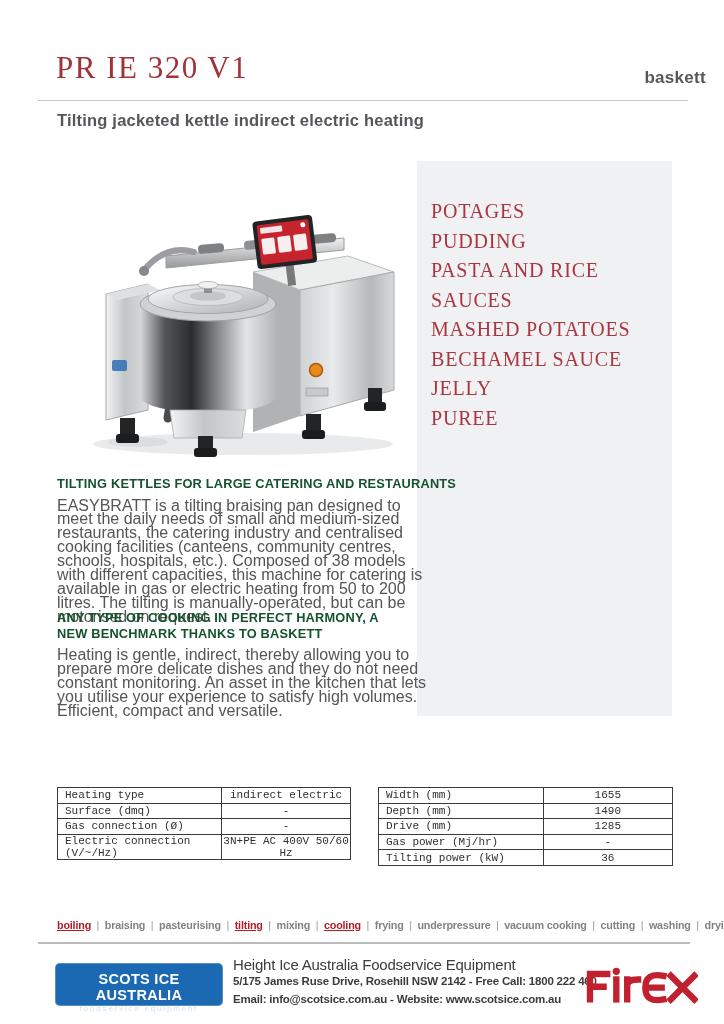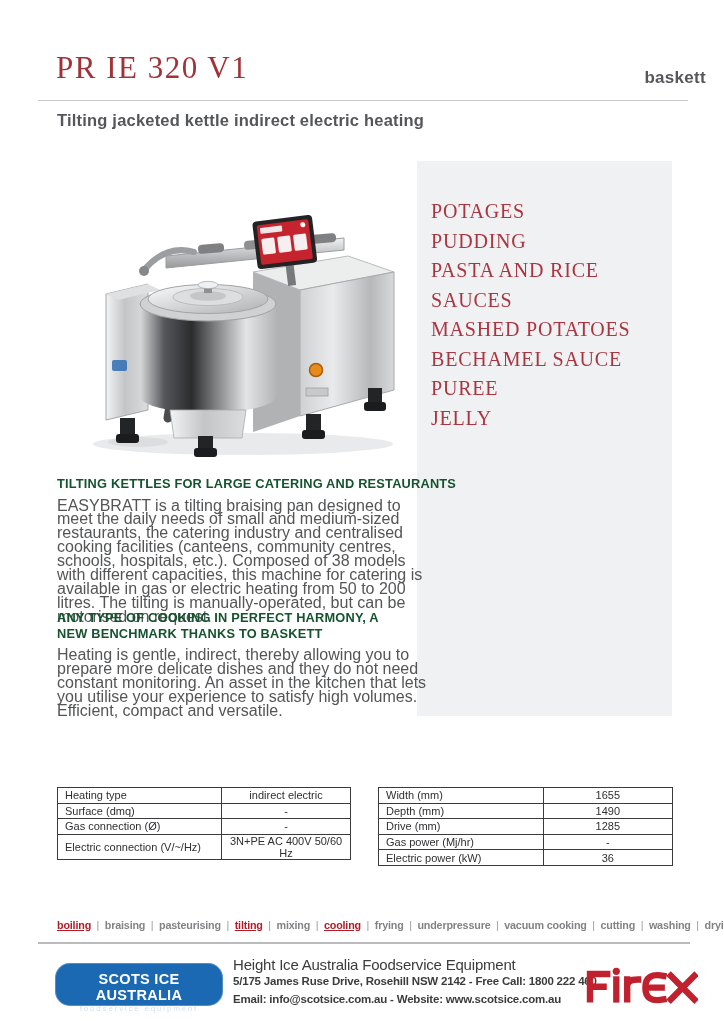--- a/index.html
+++ b/index.html
@@ -79,8 +79,8 @@
     <div>SAUCES</div>
     <div>MASHED POTATOES</div>
     <div>BECHAMEL SAUCE</div>
+    <div>JELLY</div>
     <div>PUREE</div>
-    <div>JELLY</div>
   </div>
 
   <svg class="abs product" viewBox="0 0 362 272" xmlns="http://www.w3.org/2000/svg">

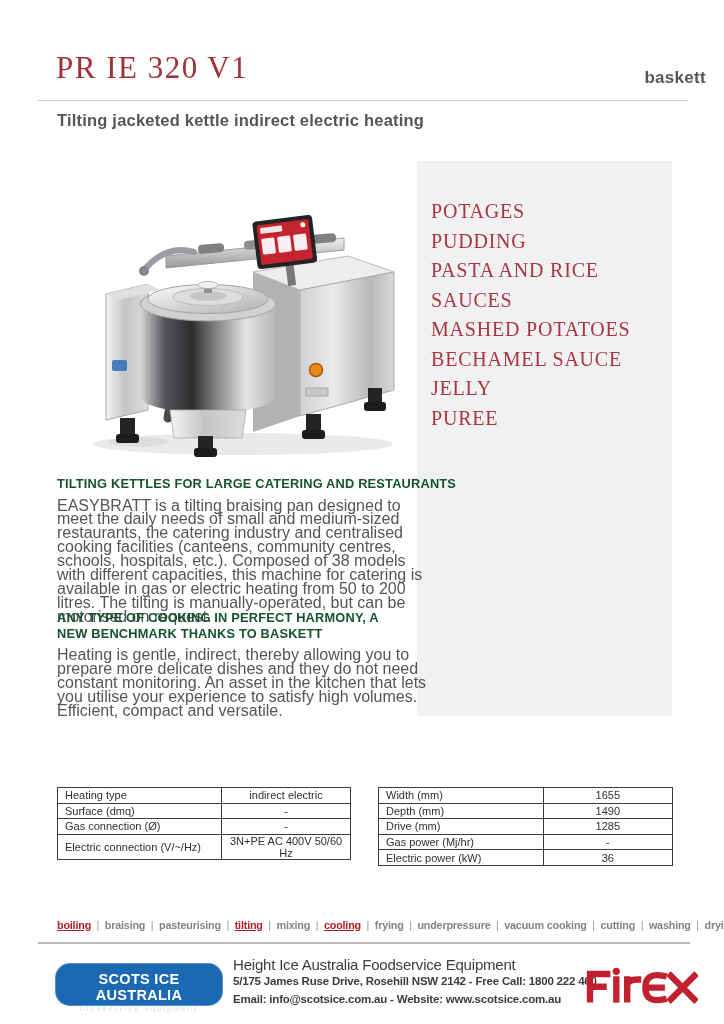--- a/index.html
+++ b/index.html
@@ -35,7 +35,7 @@
 
   
   table.spec{position:absolute;top:787px;border-collapse:collapse;table-layout:fixed;
-             font-size:11px;color:#2e2f31;}
+             font-size:11px;color:#2e2f31;font-family:Liberation Mono, monospace;}
   .spec-left{left:57px;width:294px;}
   .spec-right{left:378px;width:295px;padding-left:29px;}
   table.spec td{border:1px solid #3b3b3d;height:14.6px;padding:0;}

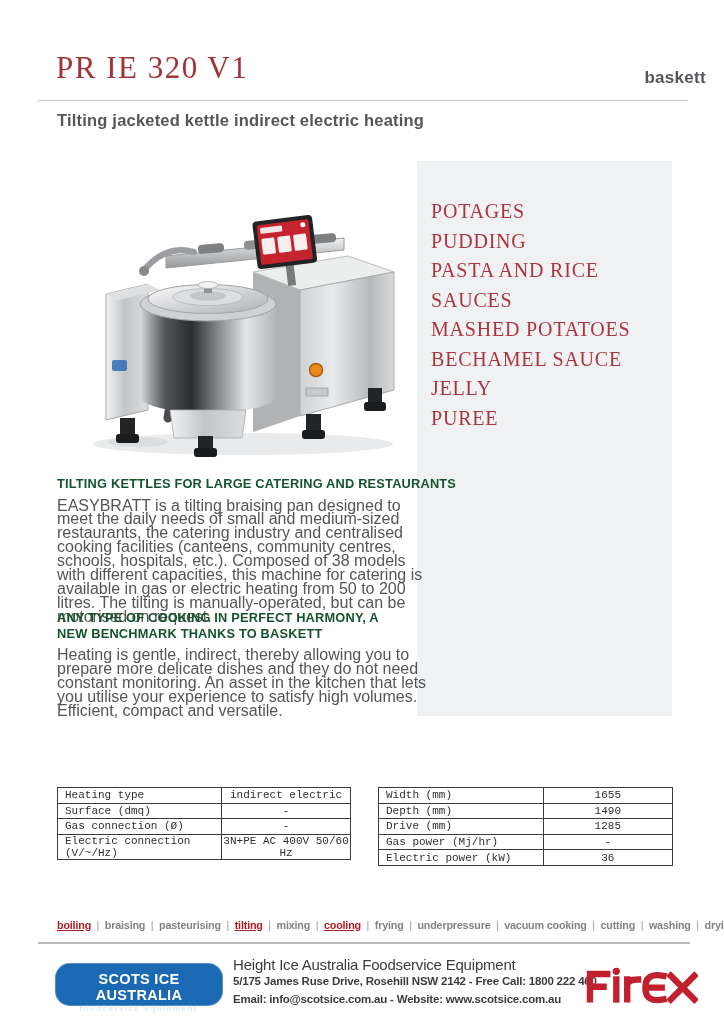--- a/index.html
+++ b/index.html
@@ -225,7 +225,7 @@
           <td class="val">-</td>
         </tr>
     <tr>
-          <td class="lbl">Electric power (kW)</td>
+          <td class="lbl">Tilting power (kW)</td>
           <td class="val">36</td>
         </tr>
   </tbody>

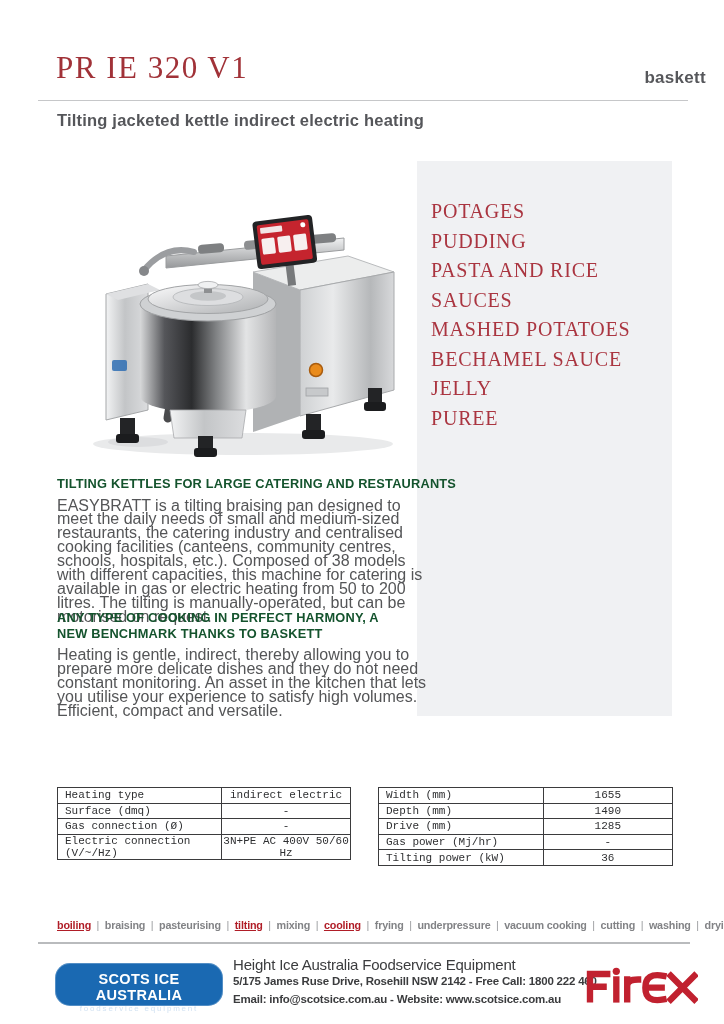--- a/index.html
+++ b/index.html
@@ -51,7 +51,7 @@
   .rule2{left:38px;top:942px;width:652px;height:2px;background:#b9bbbd;}
 
   
-  .scots-logo{left:55px;top:963px;width:168px;height:43px;background:#1a69b2;border-radius:15px;
+  .scots-logo{left:55px;top:963px;width:168px;height:43px;background:#1a69b2;border-radius:5px;
               color:#fff;text-align:center;box-shadow:inset 0 0 0 1px rgba(255,255,255,.25);}
   .scots-logo .l1{margin-top:8px;font-size:14.5px;font-weight:bold;letter-spacing:.3px;}
   .scots-logo .l2{font-size:8px;letter-spacing:1.8px;color:#d2e2f2;margin-top:1px;}

